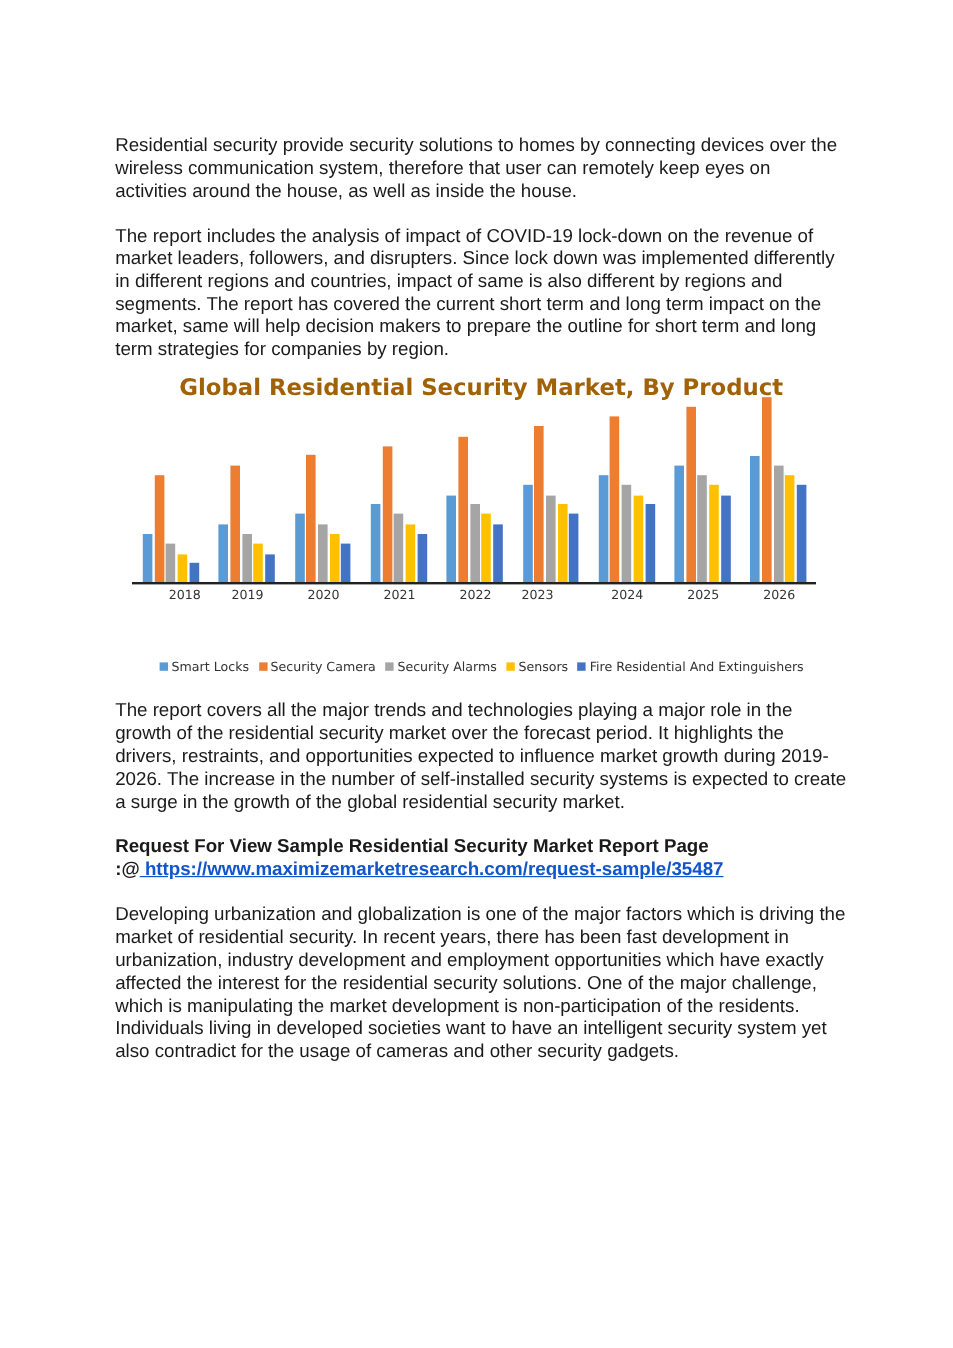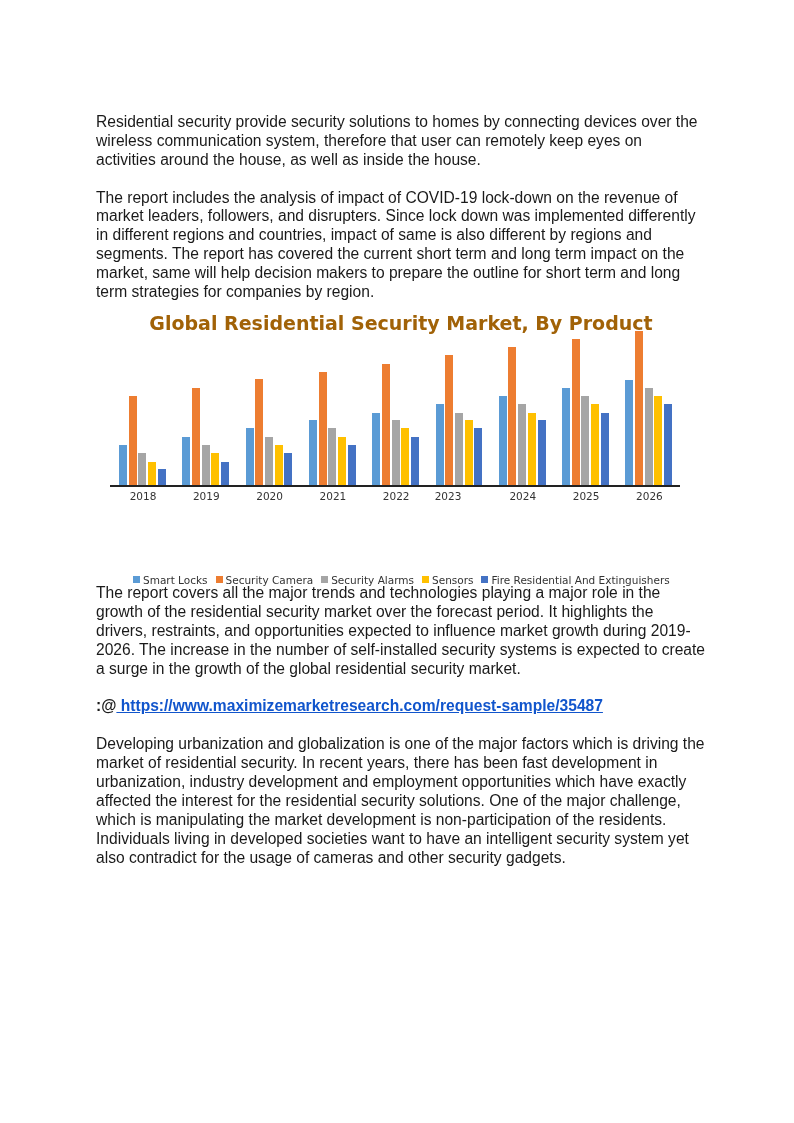--- a/index.html
+++ b/index.html
@@ -45,7 +45,7 @@
           <div class="bar" style="left: 29.1px; height: 23px; background: rgb(255, 192, 0);"></div>
           <div class="bar" style="left: 38.8px; height: 16px; background: rgb(68, 114, 196);"></div>
         </div>
-        <div class="xlabel" style="left: 9px; text-align: center;">2018</div>
+        <div class="xlabel" style="left: 20px; text-align: center;">2018</div>
         <div class="group" style="left: 72.3px;">
           <div class="bar" style="left: 0px; height: 48px; background: rgb(91, 155, 213);"></div>
           <div class="bar" style="left: 9.7px; height: 97px; background: rgb(237, 125, 49);"></div>

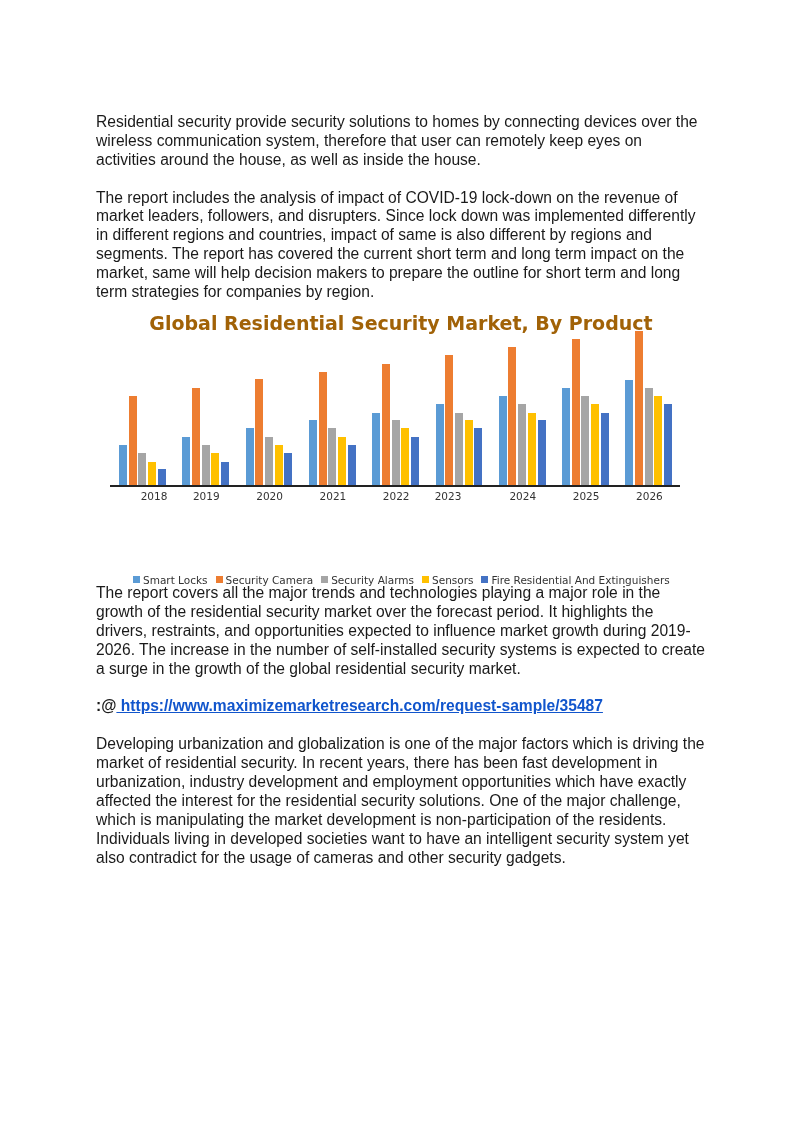--- a/index.html
+++ b/index.html
@@ -21,7 +21,7 @@
   .xlabel { position: absolute; top: 130px; width: 48px; text-align: center;
             font-family: "DejaVu Sans", sans-serif; font-size: 10.5px; color: #333; }
   .legend { position: absolute; left: 37px; top: 248px; display: flex; gap: 8px;
-            font-family: "DejaVu Sans", sans-serif; font-size: 10.5px; color: #333; white-space: nowrap; margin-top: 24px; }
+            font-family: "DejaVu Sans", sans-serif; font-size: 10.5px; color: #333; white-space: nowrap; }
   .legend-item { display: flex; align-items: center; gap: 3px; }
   .swatch { width: 7px; height: 7px; display: inline-block; }
 </style>

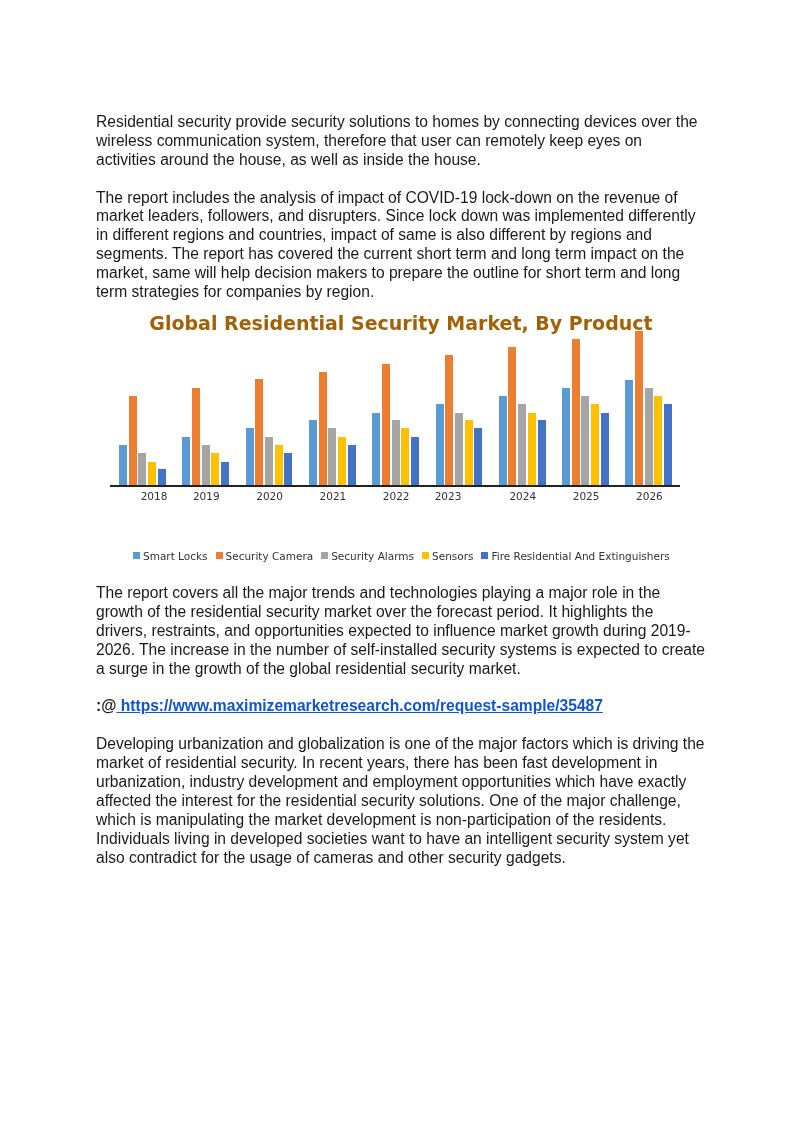--- a/index.html
+++ b/index.html
@@ -137,6 +137,7 @@
 
   <p>The report covers all the major trends and technologies playing a major role in the growth of the residential security market over the forecast period. It highlights the drivers, restraints, and opportunities expected to influence market growth during 2019-2026. The increase in the number of self-installed security systems is expected to create a surge in the growth of the global residential security market.</p>
   <div class="gap"></div>
+  <p class="bold">Request For View Sample Residential Security Market Report Page</p>
   <p class="bold"><span>:@</span><a class="link" href="#"> https://www.maximizemarketresearch.com/request-sample/35487</a></p>
   <div class="gap"></div>
   <p>Developing urbanization and globalization is one of the major factors which is driving the market of residential security. In recent years, there has been fast development in urbanization, industry development and employment opportunities which have exactly affected the interest for the residential security solutions. One of the major challenge, which is manipulating the market development is non-participation of the residents. Individuals living in developed societies want to have an intelligent security system yet also contradict for the usage of cameras and other security gadgets.</p>

